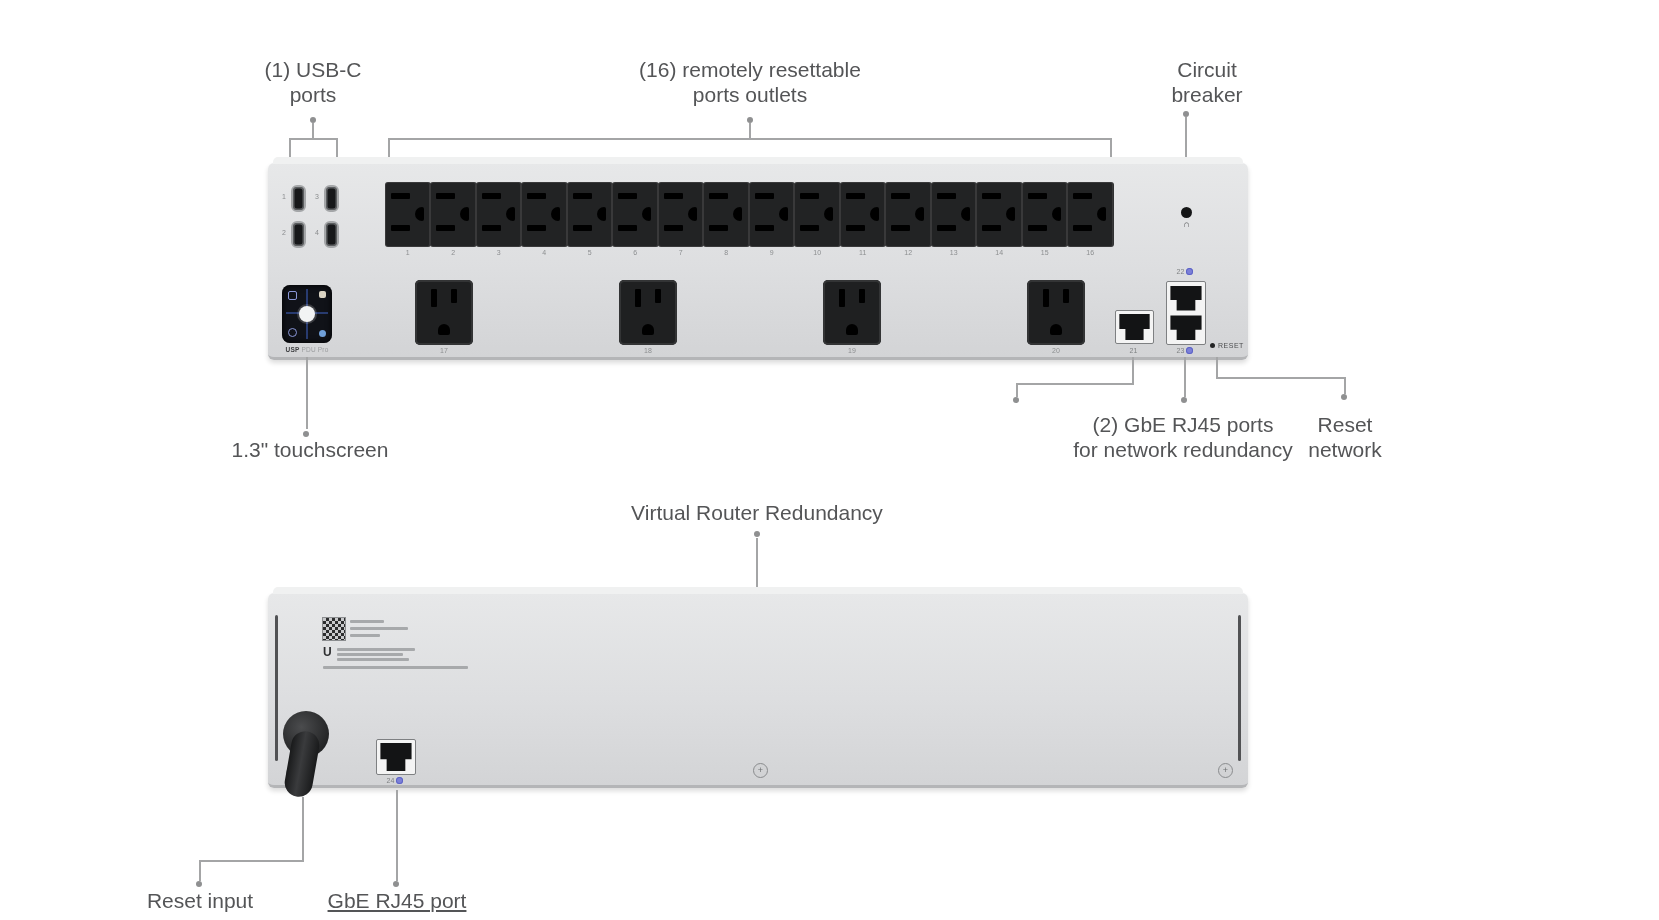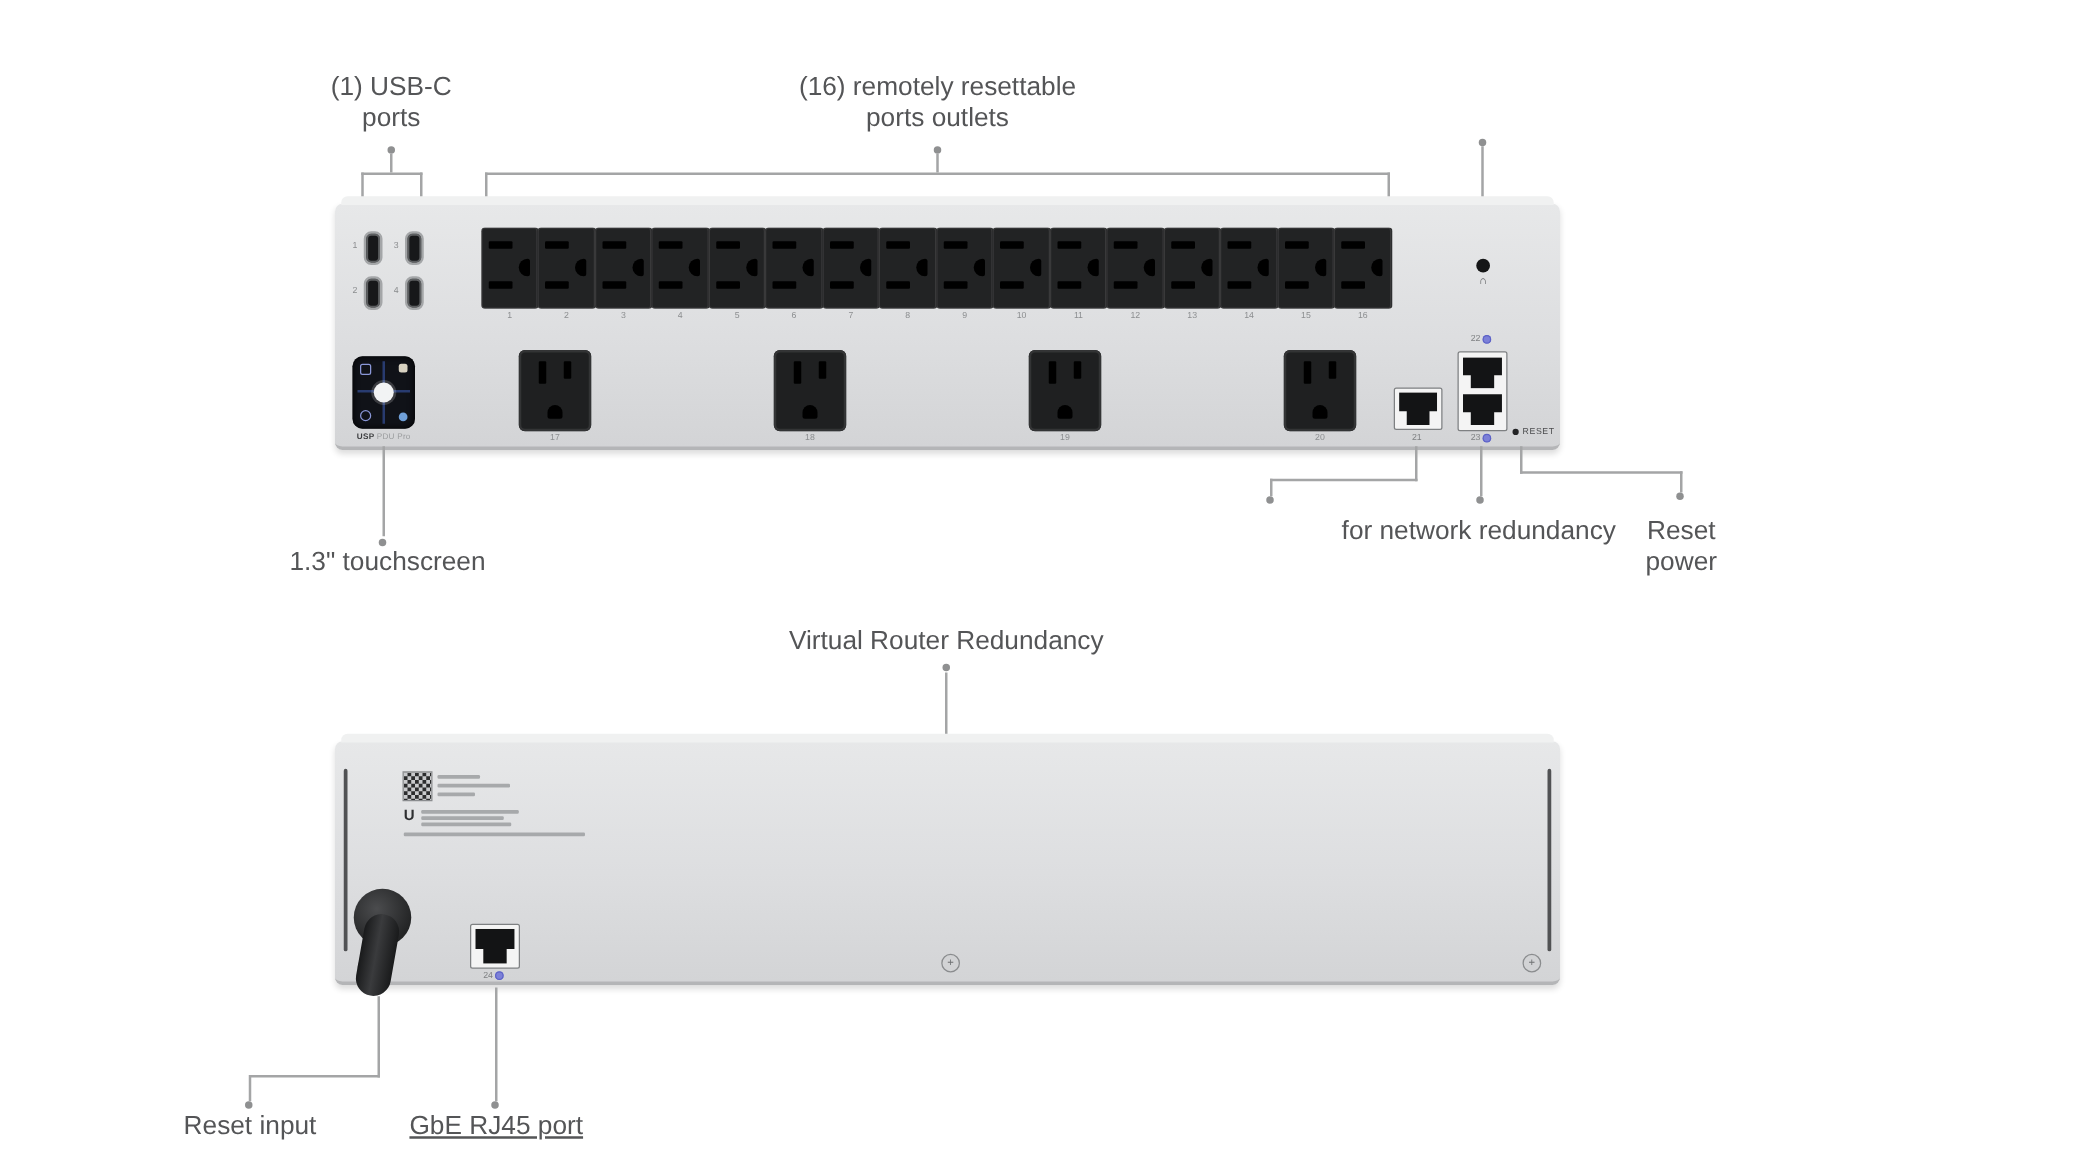--- a/index.html
+++ b/index.html
@@ -118,6 +118,10 @@
   <div class="cline v" style="left:388px;top:138px;height:21px;"></div>
   <div class="cline v" style="left:1110px;top:138px;height:21px;"></div>
 
+  <div class="clabel" style="left:1107px;top:57px;width:200px;">
+    <div>Circuit</div>
+    <div>breaker</div>
+  </div>
   <div class="cdot" style="left:1183px;top:111px;"></div>
   <div class="cline v" style="left:1185px;top:117px;height:43px;"></div>
 

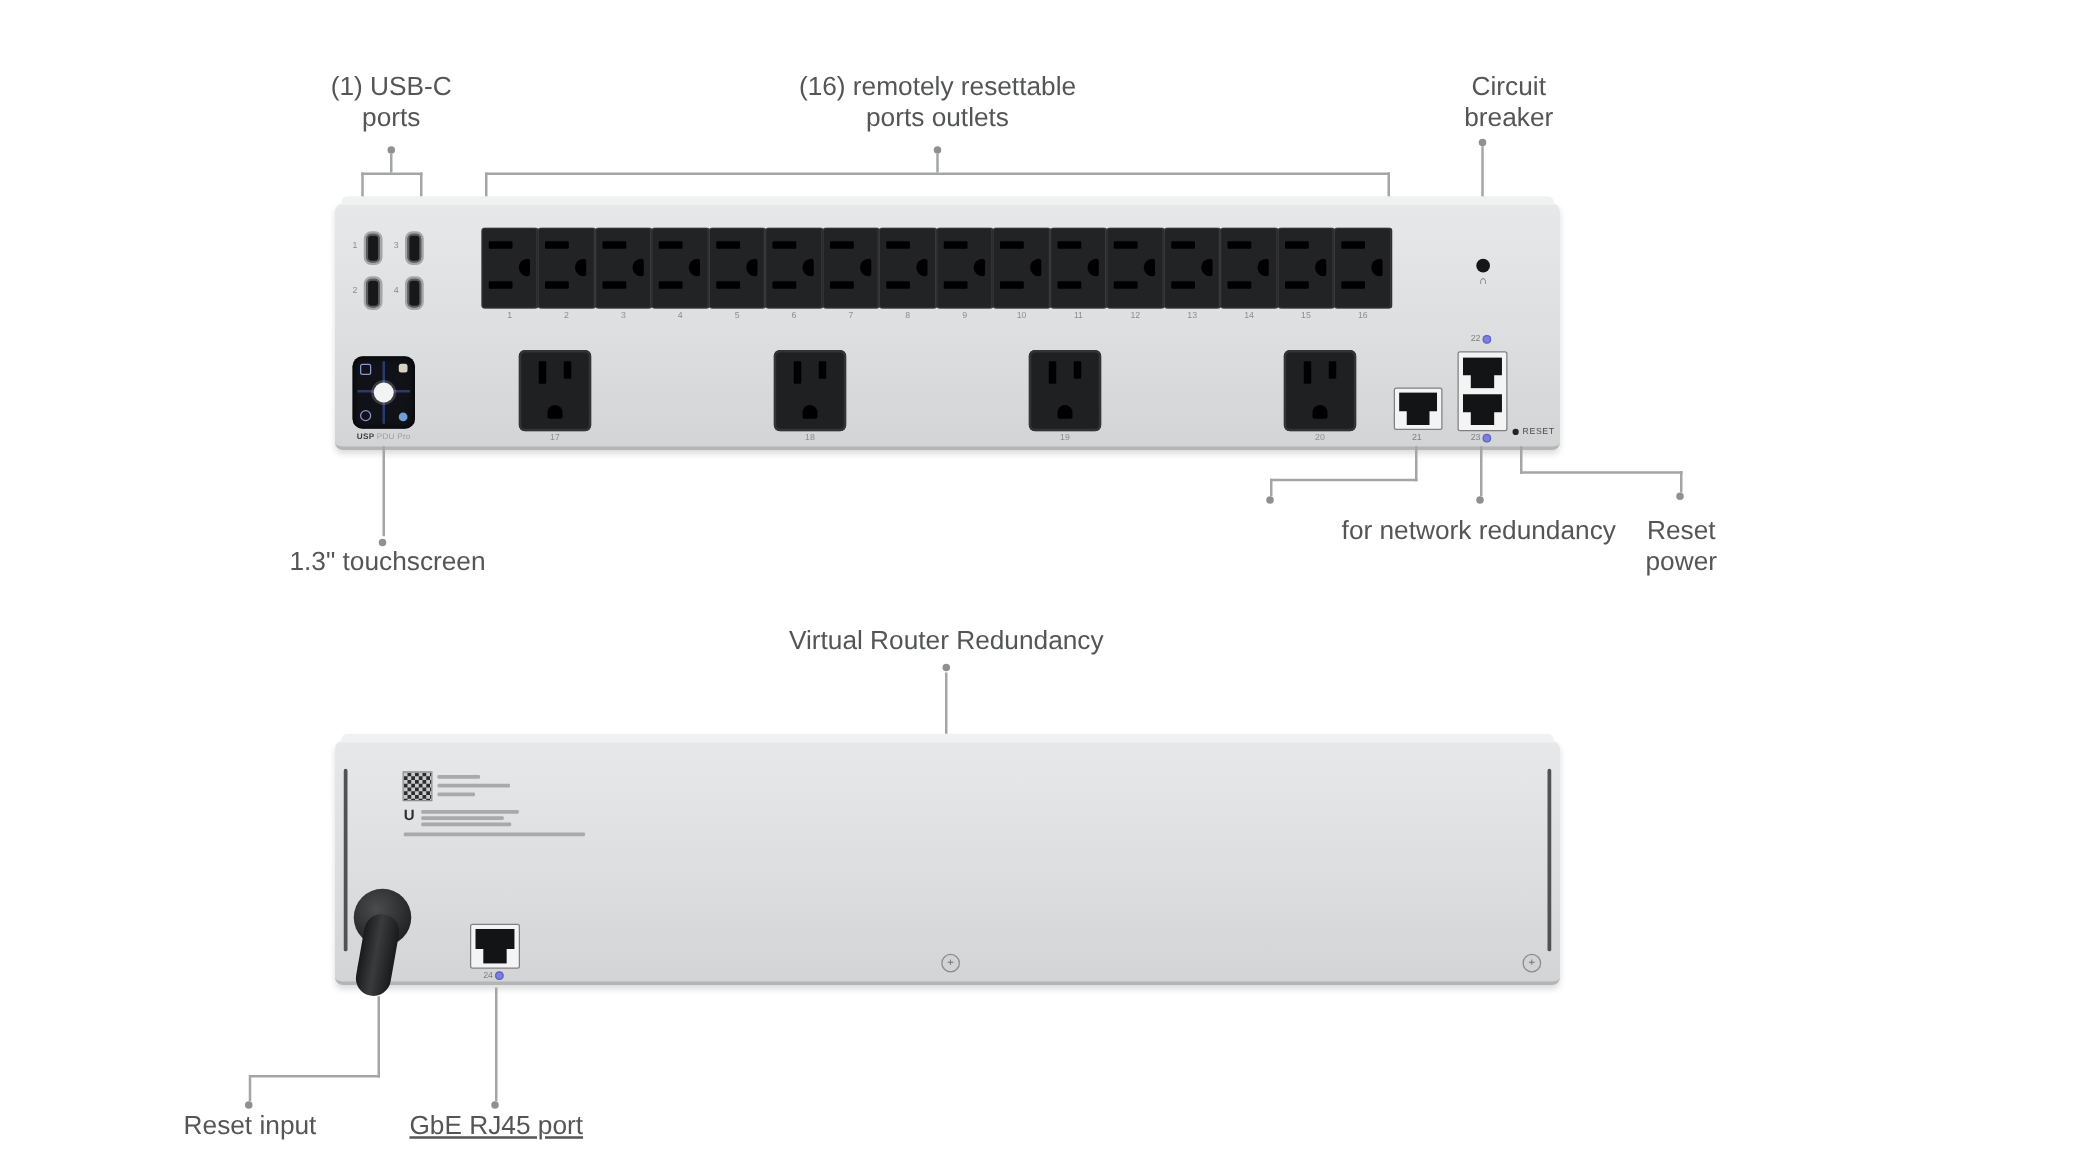--- a/index.html
+++ b/index.html
@@ -357,6 +357,7 @@
   <div class="cline v" style="left:1184px;top:357px;height:40px;"></div>
   <div class="cdot" style="left:1181px;top:397px;"></div>
   <div class="clabel" style="left:1053px;top:412px;width:260px;">
+    <div>(2) GbE RJ45 ports</div>
     <div>for network redundancy</div>
   </div>
 

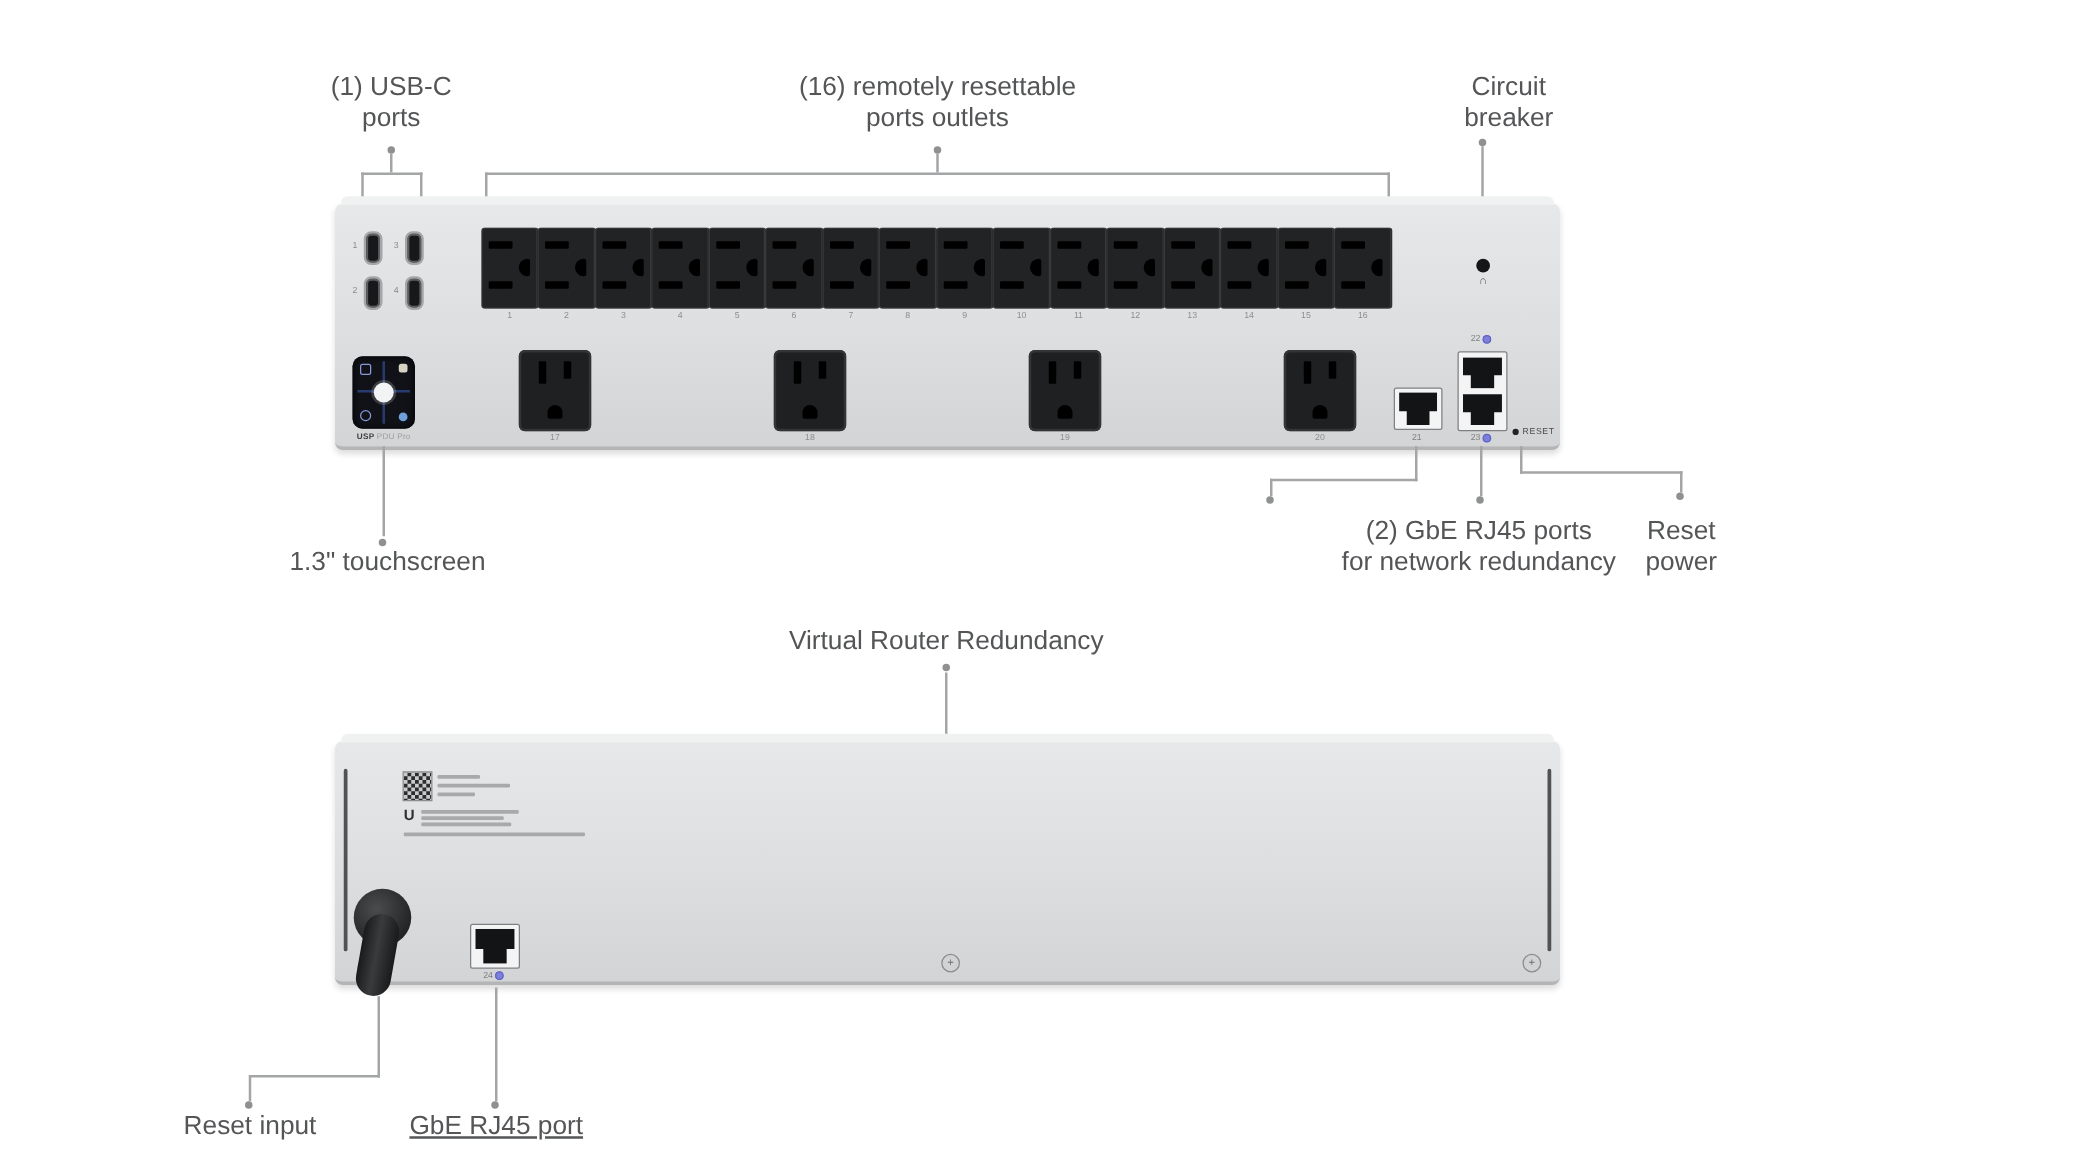--- a/index.html
+++ b/index.html
@@ -367,7 +367,7 @@
   <div class="cdot" style="left:1341px;top:394px;"></div>
   <div class="clabel" style="left:1245px;top:412px;width:200px;">
     <div>Reset</div>
-    <div>power</div>
+    <div>network</div>
   </div>
 
   <div class="clabel" style="left:607px;top:500px;width:300px;">Virtual Router Redundancy</div>

